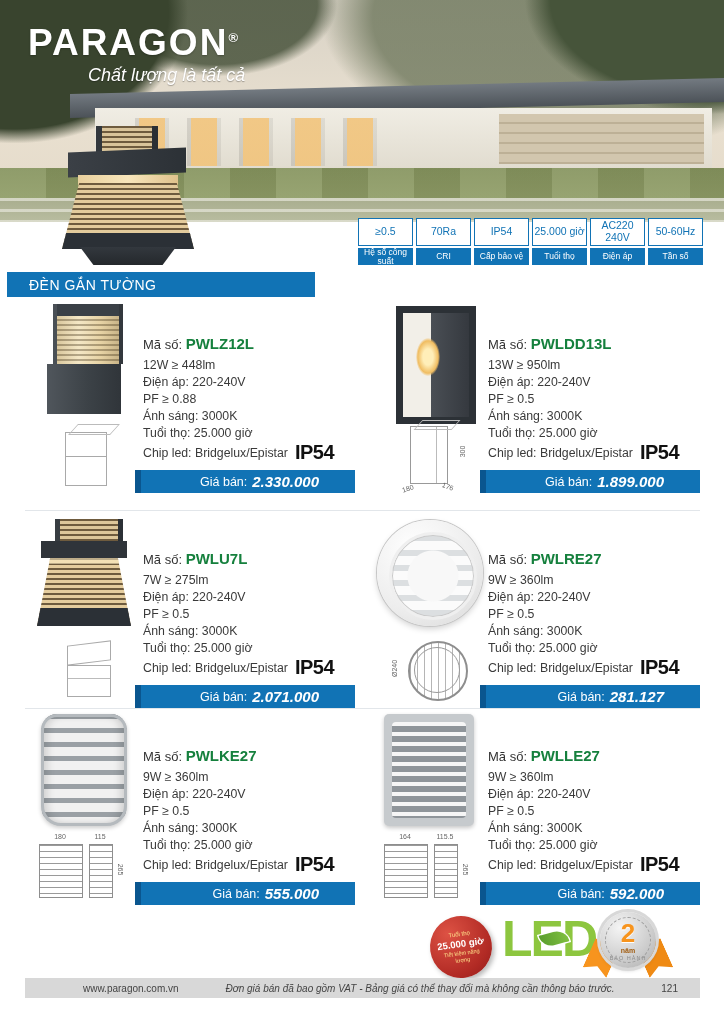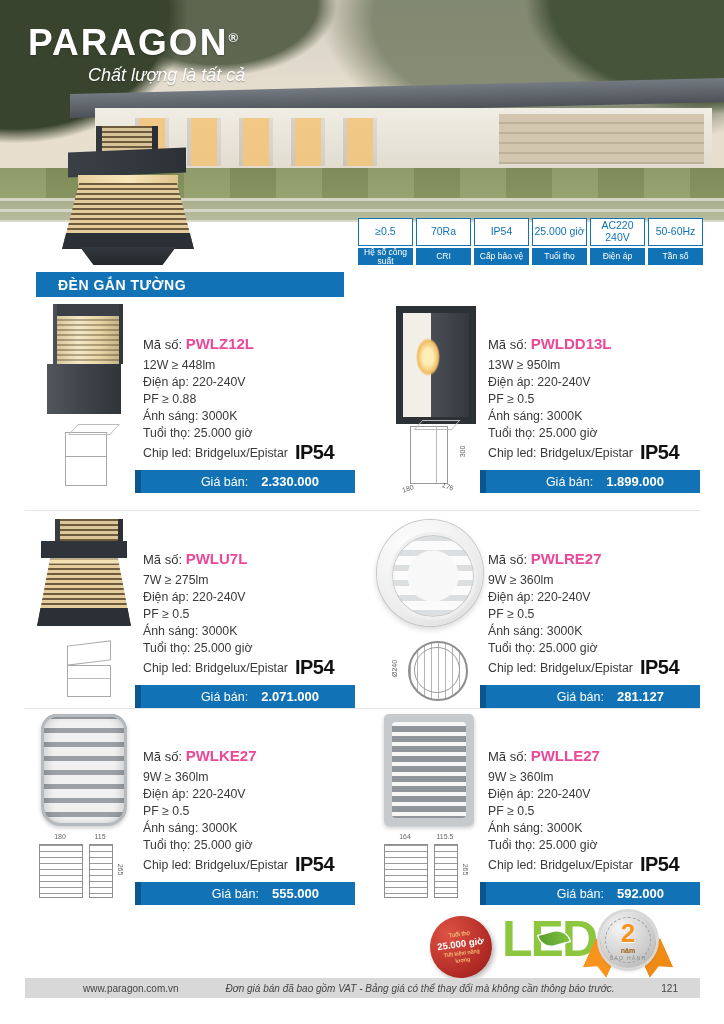--- a/index.html
+++ b/index.html
@@ -67,8 +67,8 @@
     display:flex; align-items:center; justify-content:center; text-align:center; padding:1px; }
 
   
-  .section-bar { position:absolute; left:36px; top:272px; width:308px; height:25px; background:#1173b5;
-    color:#fff; font-weight:700; font-size:14px; letter-spacing:.5px;
+  .section-bar { position:absolute; left:7px; top:272px; width:308px; height:25px; background:#1173b5;
+    color:#fff; font-weight:400; font-size:14px; letter-spacing:.5px;
     display:flex; align-items:center; padding-left:22px; }
 
   

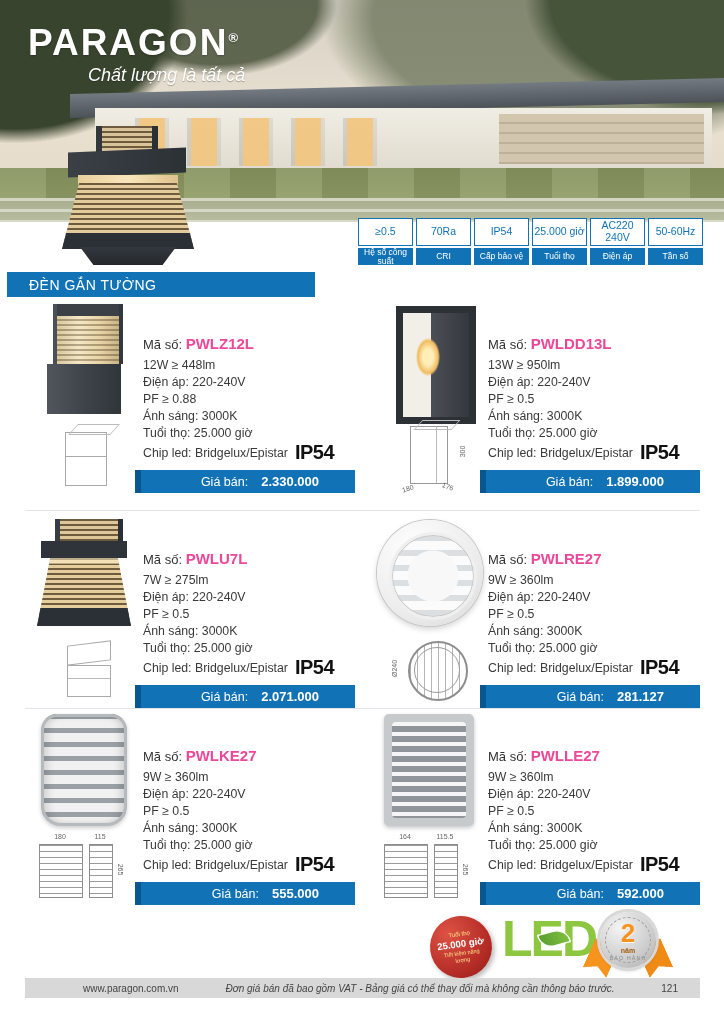--- a/index.html
+++ b/index.html
@@ -77,7 +77,7 @@
   .p-dim { position:absolute; left:2px; top:118px; width:115px; height:72px; }
   .p-text { position:absolute; left:118px; top:34px; right:0; font-size:12.3px; color:#3a3a3a; line-height:1.38; }
   .p-code-line { margin-bottom:2px; font-size:13px; color:#333; }
-  .p-code { color:#ec4899; font-weight:700; font-size:15px; }
+  .p-code { color:#15803d; font-weight:700; font-size:15px; }
   .p-line { white-space:nowrap; }
   .p-chip-line { display:flex; align-items:flex-end; white-space:nowrap; }
   .p-ip { font-weight:800; font-size:20px; color:#111; letter-spacing:-.5px; margin-left:7px; line-height:1; }

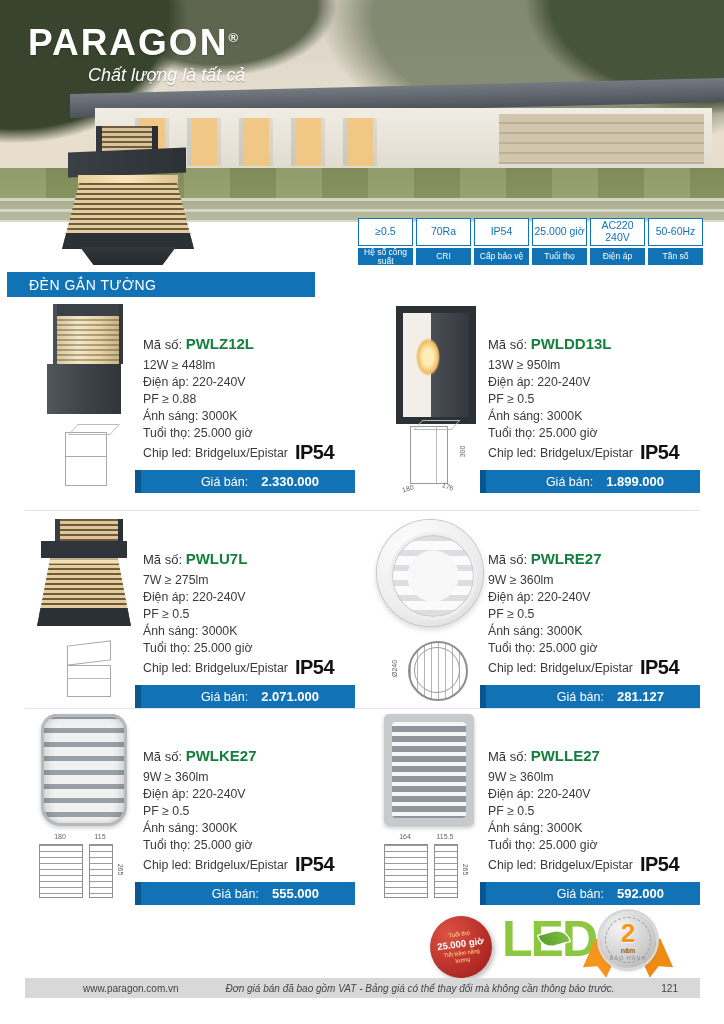--- a/index.html
+++ b/index.html
@@ -84,7 +84,7 @@
   .p-price { position:absolute; left:110px; right:0; bottom:0; height:23px; background:#1173b5;
     border-left:6px solid #0a568f; color:#fff; font-size:12.5px;
     display:flex; align-items:center; justify-content:flex-end; padding-right:36px; }
-  .p-price b { font-size:13px; margin-left:13px; }
+  .p-price b { font-size:15px; margin-left:5px;font-style:italic; }
 
   
   .img-cube::before { content:""; position:absolute; left:26px; top:4px; width:62px; height:60px;

